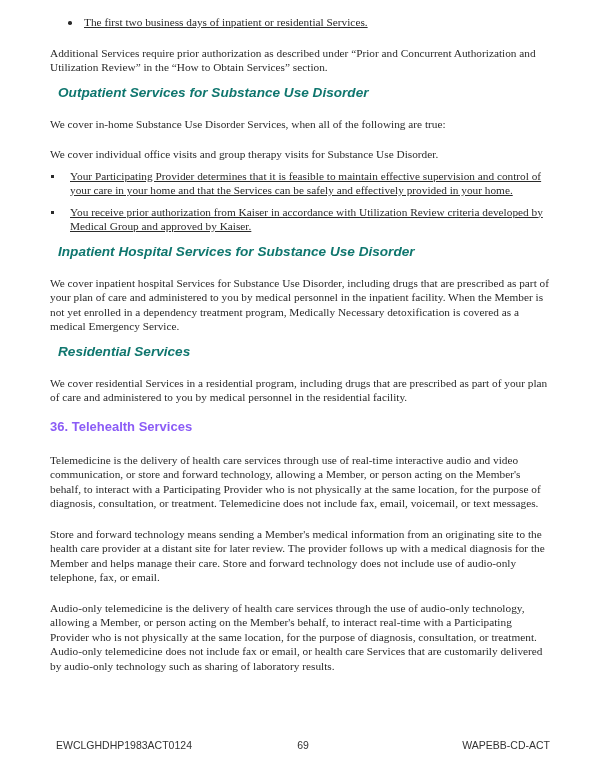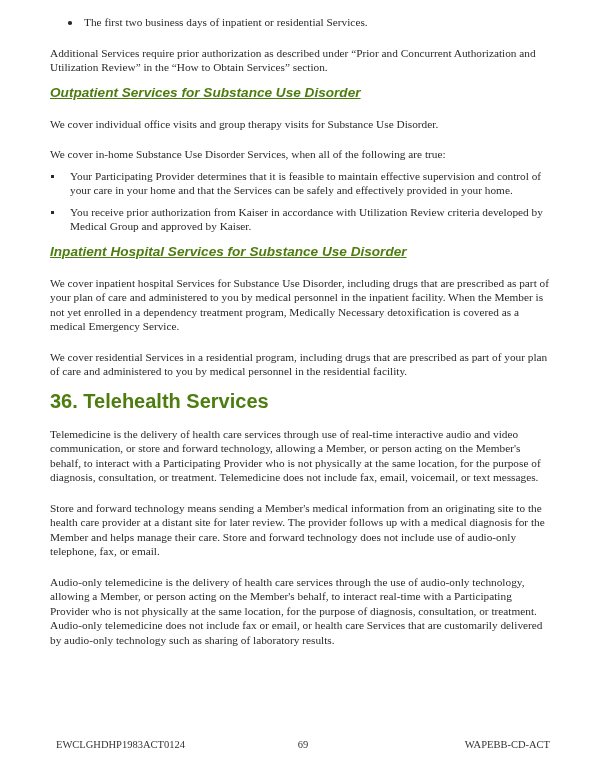--- a/index.html
+++ b/index.html
@@ -9,7 +9,7 @@
       font-family: "Liberation Serif", serif; font-size: 11.3px; line-height: 14.5px; color: #2a2a2a;
     }
     p { margin: 16px 0 7px 0; }
-    ul { margin: 0; padding: 0; list-style: none; }
+    ul { margin: 0; padding: 0; list-style: none; text-decoration: underline; }
     li { position: relative; padding-left: 20px; margin: 0 0 7px 0; }
     .round li::before {
       content: ""; position: absolute; left: 4px; top: 6px; width: 3.5px; height: 3.5px; border-radius: 50%; background: #2a2a2a;

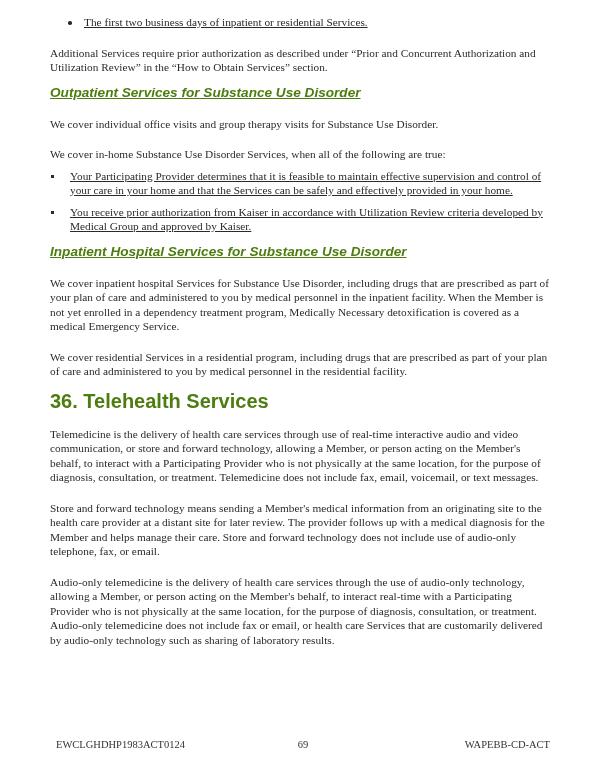--- a/index.html
+++ b/index.html
@@ -21,7 +21,7 @@
     .round li { padding-left: 20px; }
     h3 {
       font-family: "Liberation Sans", sans-serif; font-style: italic; font-weight: bold;
-      font-size: 13.6px; line-height: 16px; margin: 10px 0 2px 0; color: #4d7c0f; text-decoration: underline;
+      font-size: 13.6px; line-height: 16px; margin: 10px 0 2px 8px; color: #0f766e;
     }
     h2 {
       font-family: "Liberation Sans", sans-serif; font-weight: bold;

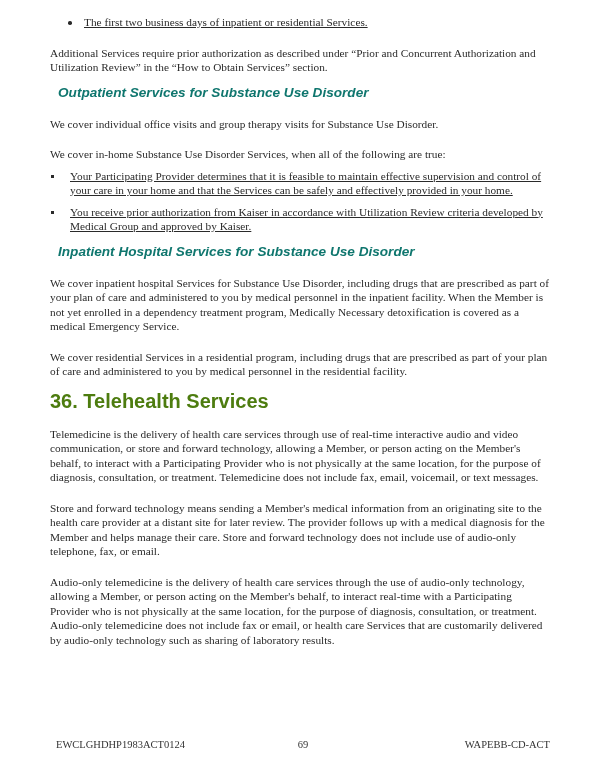--- a/index.html
+++ b/index.html
@@ -46,8 +46,8 @@
   <p>Additional Services require prior authorization as described under “Prior and Concurrent Authorization and Utilization Review” in the “How to Obtain Services” section.</p>
 
   <h3>Outpatient Services for Substance Use Disorder</h3>
+  <p>We cover in-home Substance Use Disorder Services, when all of the following are true:</p>
   <p>We cover individual office visits and group therapy visits for Substance Use Disorder.</p>
-  <p>We cover in-home Substance Use Disorder Services, when all of the following are true:</p>
   <ul class="square">
     <li>Your Participating Provider determines that it is feasible to maintain effective supervision and control of your care in your home and that the Services can be safely and effectively provided in your home.</li>
     <li>You receive prior authorization from Kaiser in accordance with Utilization Review criteria developed by Medical Group and approved by Kaiser.</li>

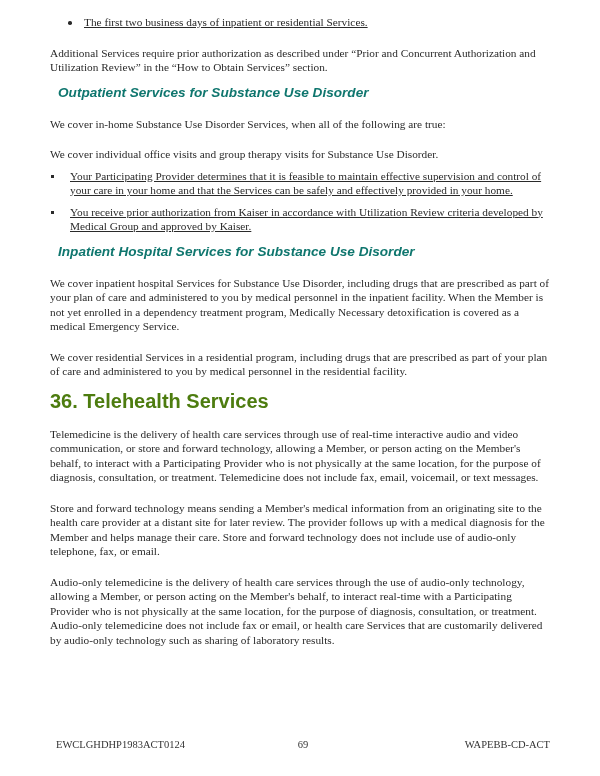--- a/index.html
+++ b/index.html
@@ -56,6 +56,7 @@
   <h3>Inpatient Hospital Services for Substance Use Disorder</h3>
   <p>We cover inpatient hospital Services for Substance Use Disorder, including drugs that are prescribed as part of your plan of care and administered to you by medical personnel in the inpatient facility. When the Member is not yet enrolled in a dependency treatment program, Medically Necessary detoxification is covered as a medical Emergency Service.</p>
 
+  <h3>Residential Services</h3>
   <p>We cover residential Services in a residential program, including drugs that are prescribed as part of your plan of care and administered to you by medical personnel in the residential facility.</p>
 
 

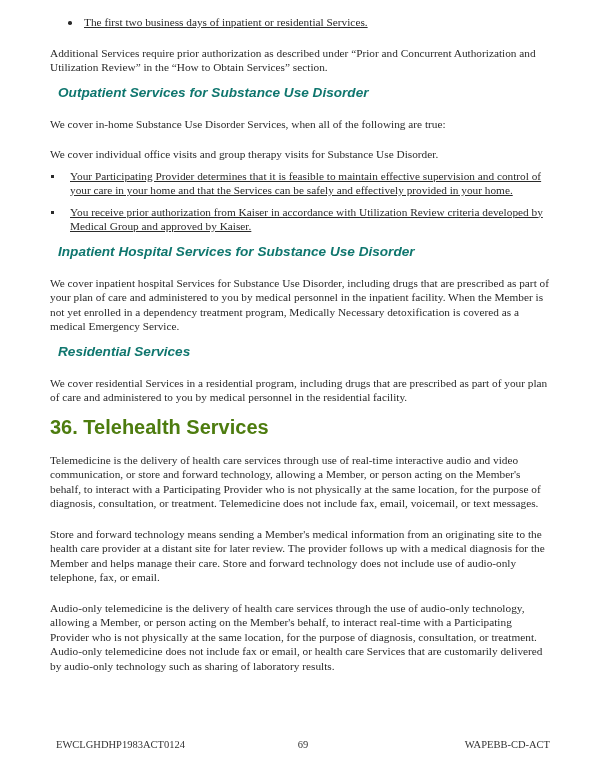--- a/index.html
+++ b/index.html
@@ -25,7 +25,7 @@
     }
     h2 {
       font-family: "Liberation Sans", sans-serif; font-weight: bold;
-      font-size: 20px; line-height: 20px; margin: 12px 0 4px 0; color: #4d7c0f;
+      font-size: 13px; line-height: 20px; margin: 12px 0 4px 0; color: #8b5cf6;
     }
     .footer {
       position: absolute; left: 56px; right: 50px; top: 739px;

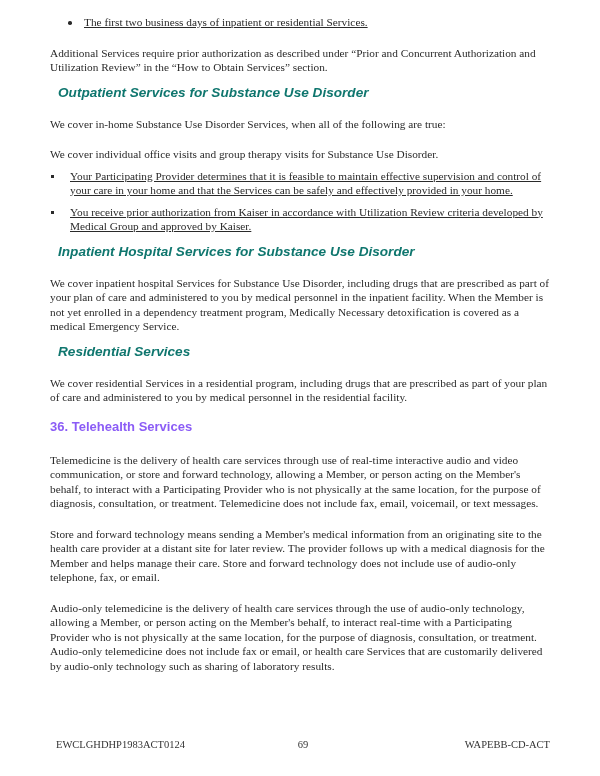--- a/index.html
+++ b/index.html
@@ -29,7 +29,7 @@
     }
     .footer {
       position: absolute; left: 56px; right: 50px; top: 739px;
-      font-family: Liberation Serif, serif; font-size: 10.5px; color: #333;
+      font-family: Liberation Sans, sans-serif; font-size: 10.5px; color: #333;
       display: flex; justify-content: center;
     }
     .footer span { flex: 1; }

